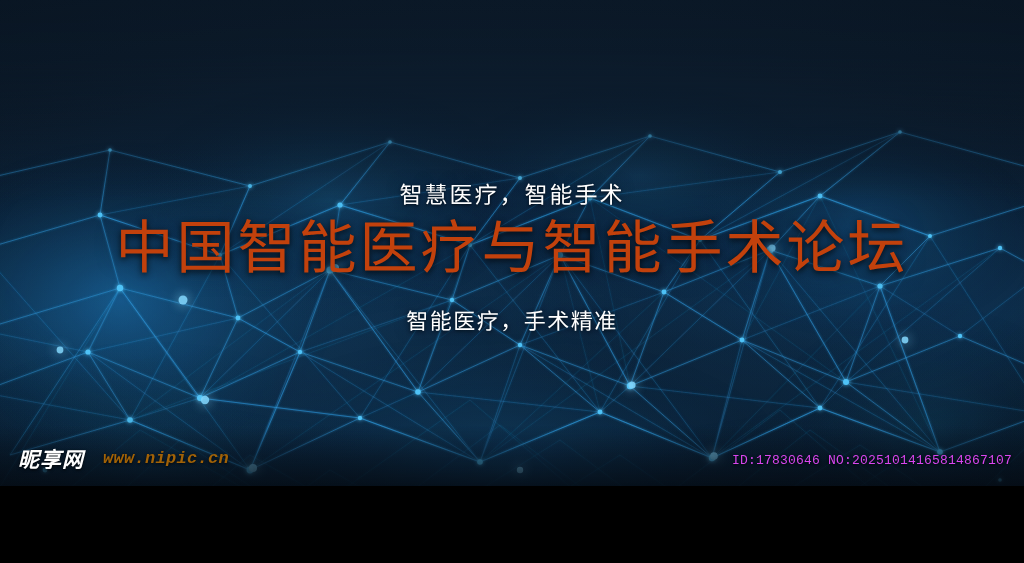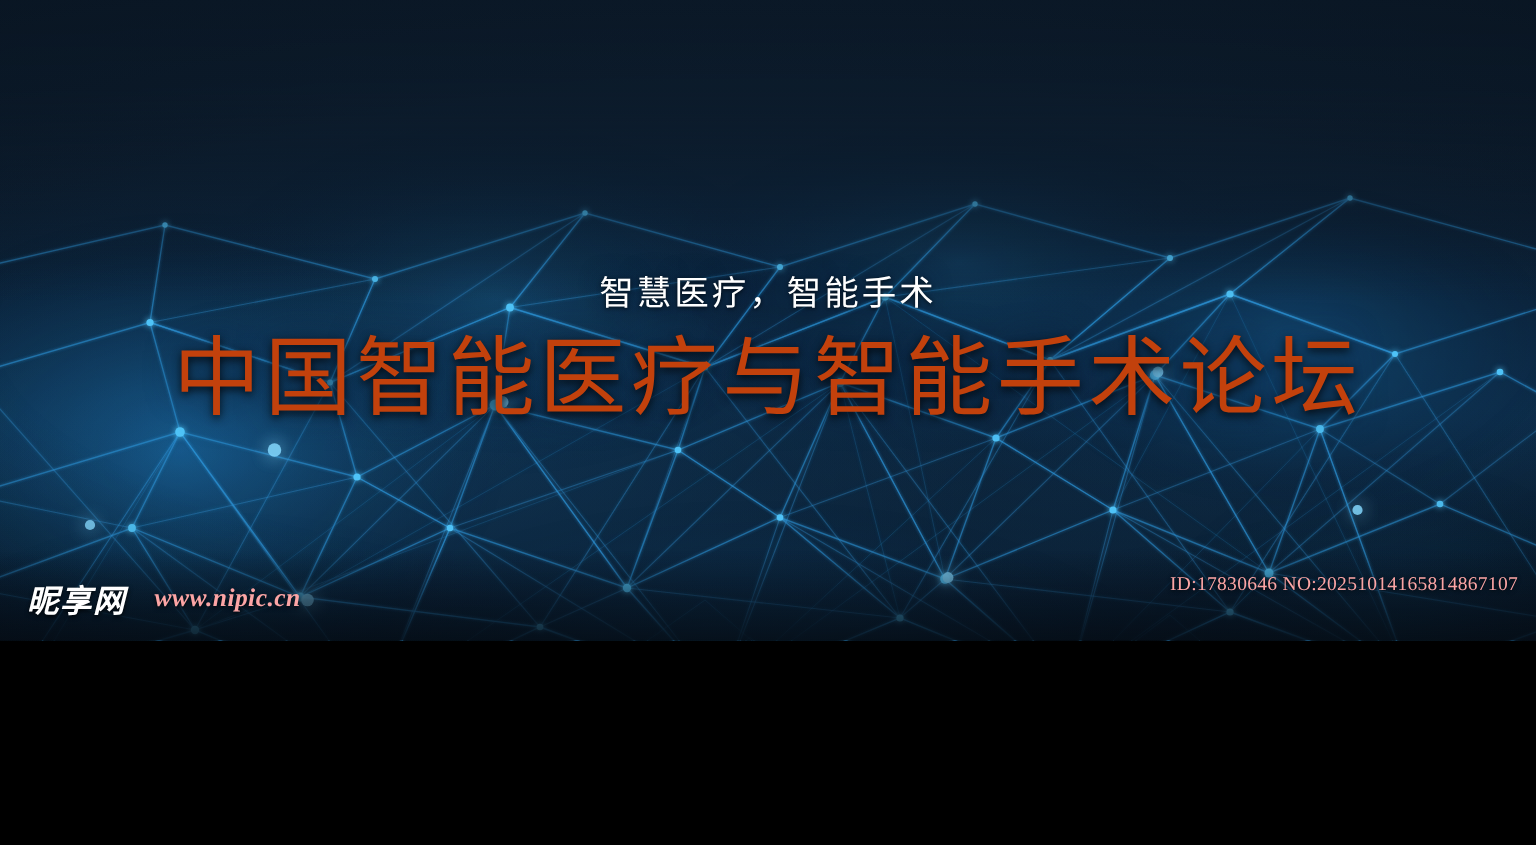--- a/index.html
+++ b/index.html
@@ -11,10 +11,10 @@
   #poster {
     position: relative;
     width: 1024px;
-    height: 427px;
+    height: 486px;
     overflow: hidden;
     background: #0a1622;
-    font-family: Liberation Serif, serif;
+    font-family: Liberation Mono, monospace;
     user-select: none;
   }
 

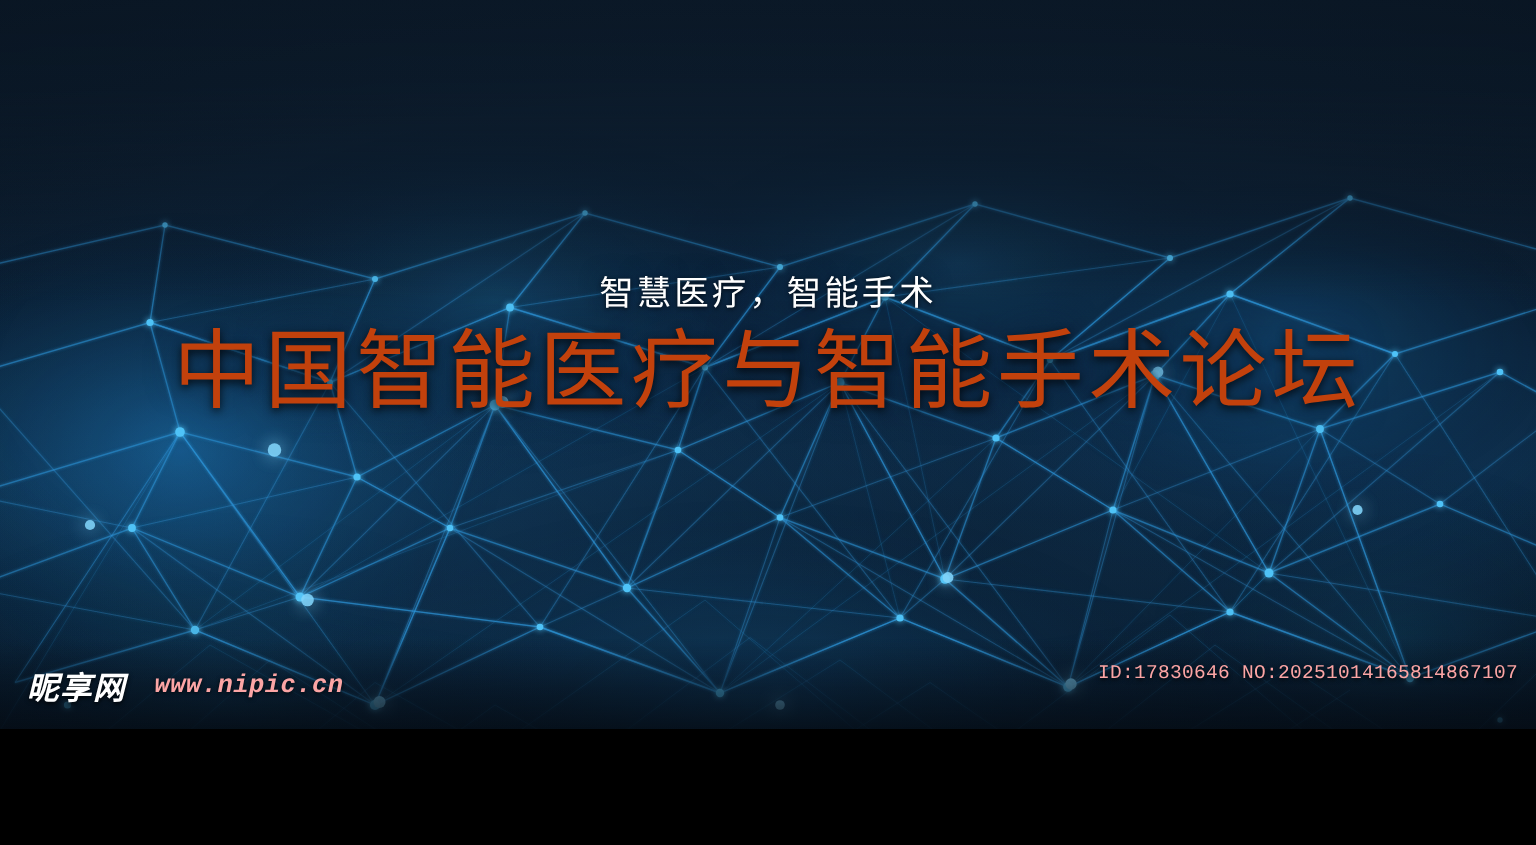--- a/index.html
+++ b/index.html
@@ -317,6 +317,7 @@
     <div class="main-title">中国智能医疗与智能手术论坛</div>
 
 
+    <div class="tagline">智能医疗，手术精准</div>
   </div>
 
   <div class="watermark">

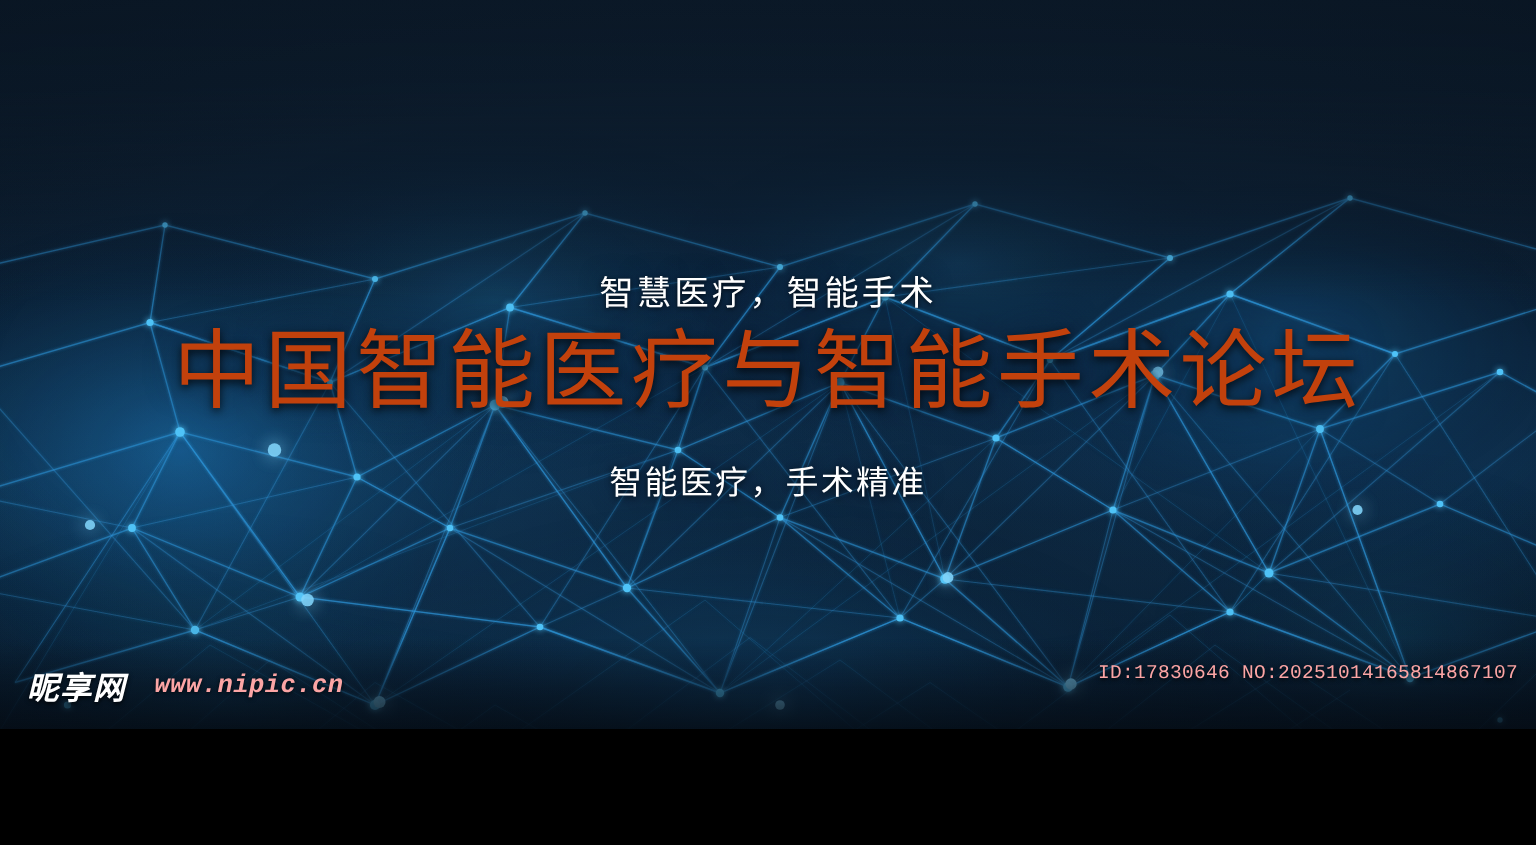--- a/index.html
+++ b/index.html
@@ -120,7 +120,7 @@
     font-size: 17px;
     font-weight: bold;
     font-style: italic;
-    color: #fca5a5;
+    color: #a16207;
     letter-spacing: 0.3px;
     text-shadow: 0 1px 3px rgba(0,0,0,0.85);
   }

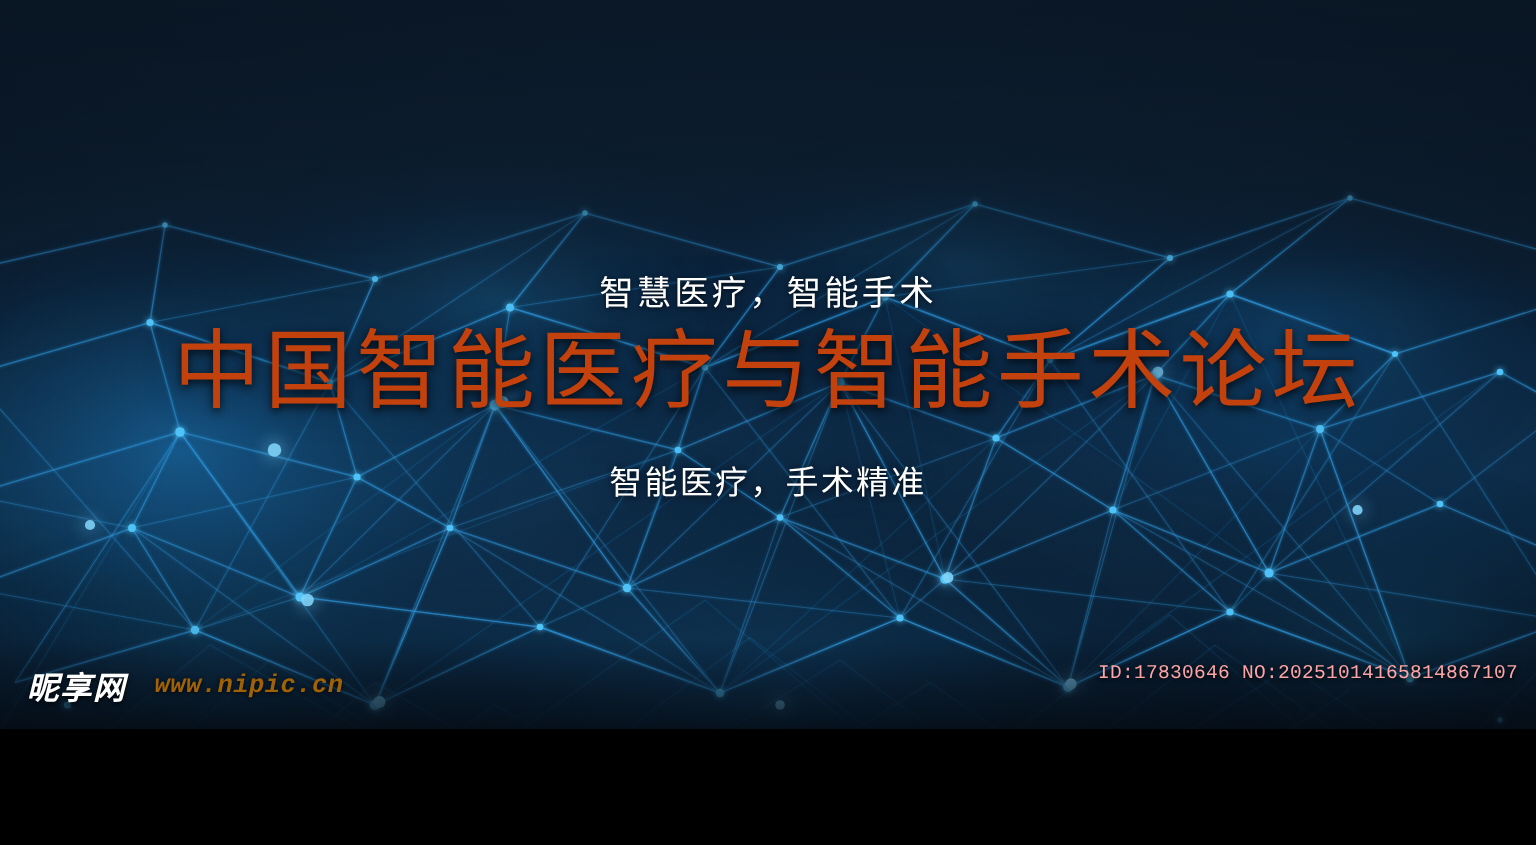--- a/index.html
+++ b/index.html
@@ -127,9 +127,9 @@
   .image-id {
     position: absolute;
     right: 12px;
-    bottom: 30px;
+    bottom: 18px;
     font-size: 13px;
-    color: #fca5a5;
+    color: #d946ef;
     letter-spacing: 0.2px;
     text-shadow: 0 1px 3px rgba(0,0,0,0.9);
     white-space: nowrap;

